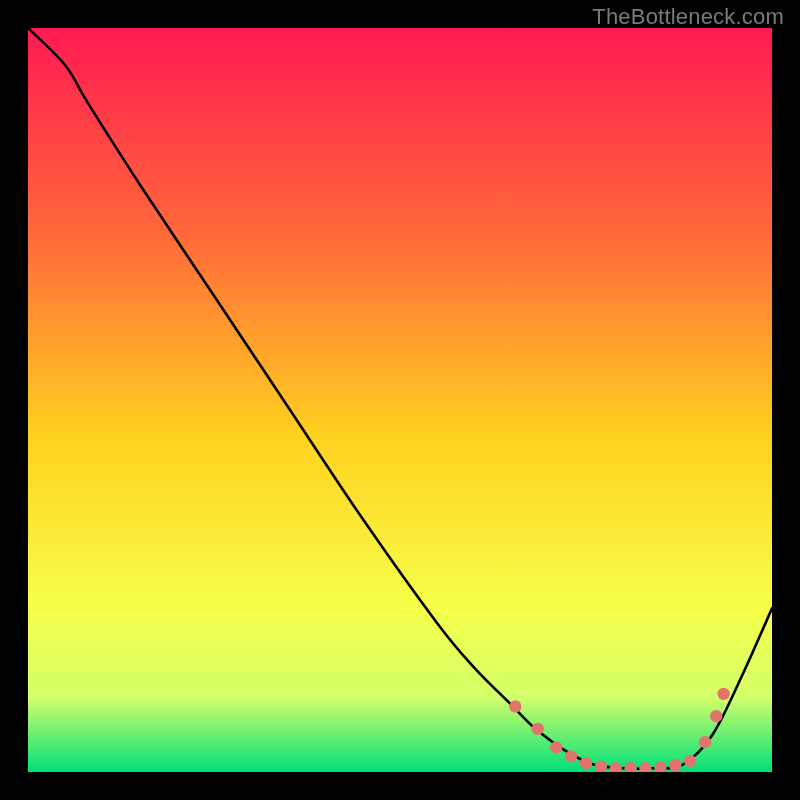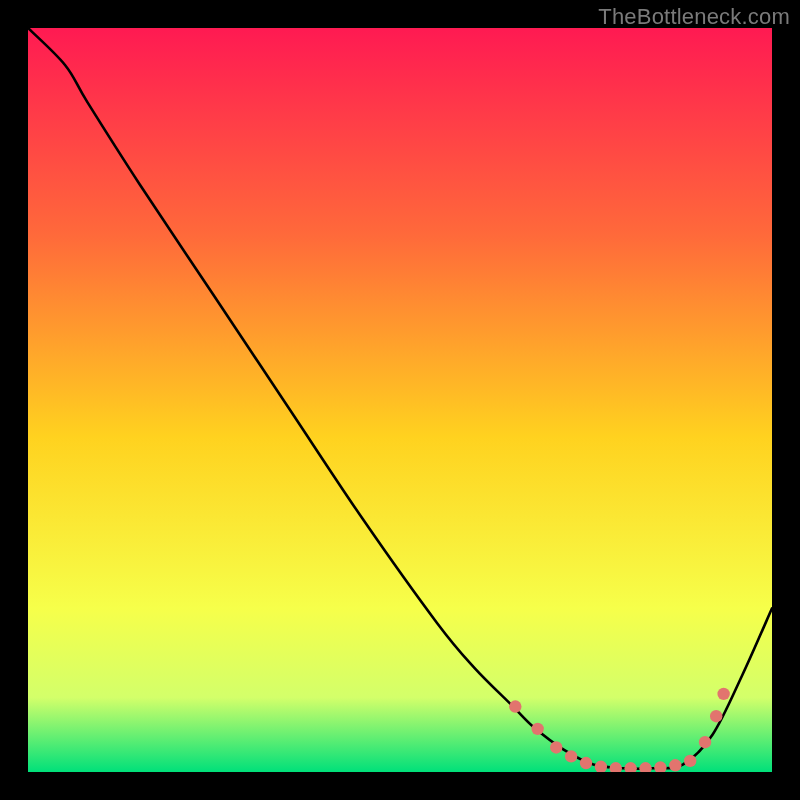--- a/index.html
+++ b/index.html
@@ -20,7 +20,7 @@
   .watermark {
     position: absolute;
     top: 4px;
-    right: 10px;
+    right: 16px;
     color: #7a7a7a;
     font-size: 22px;
     font-weight: 400;

